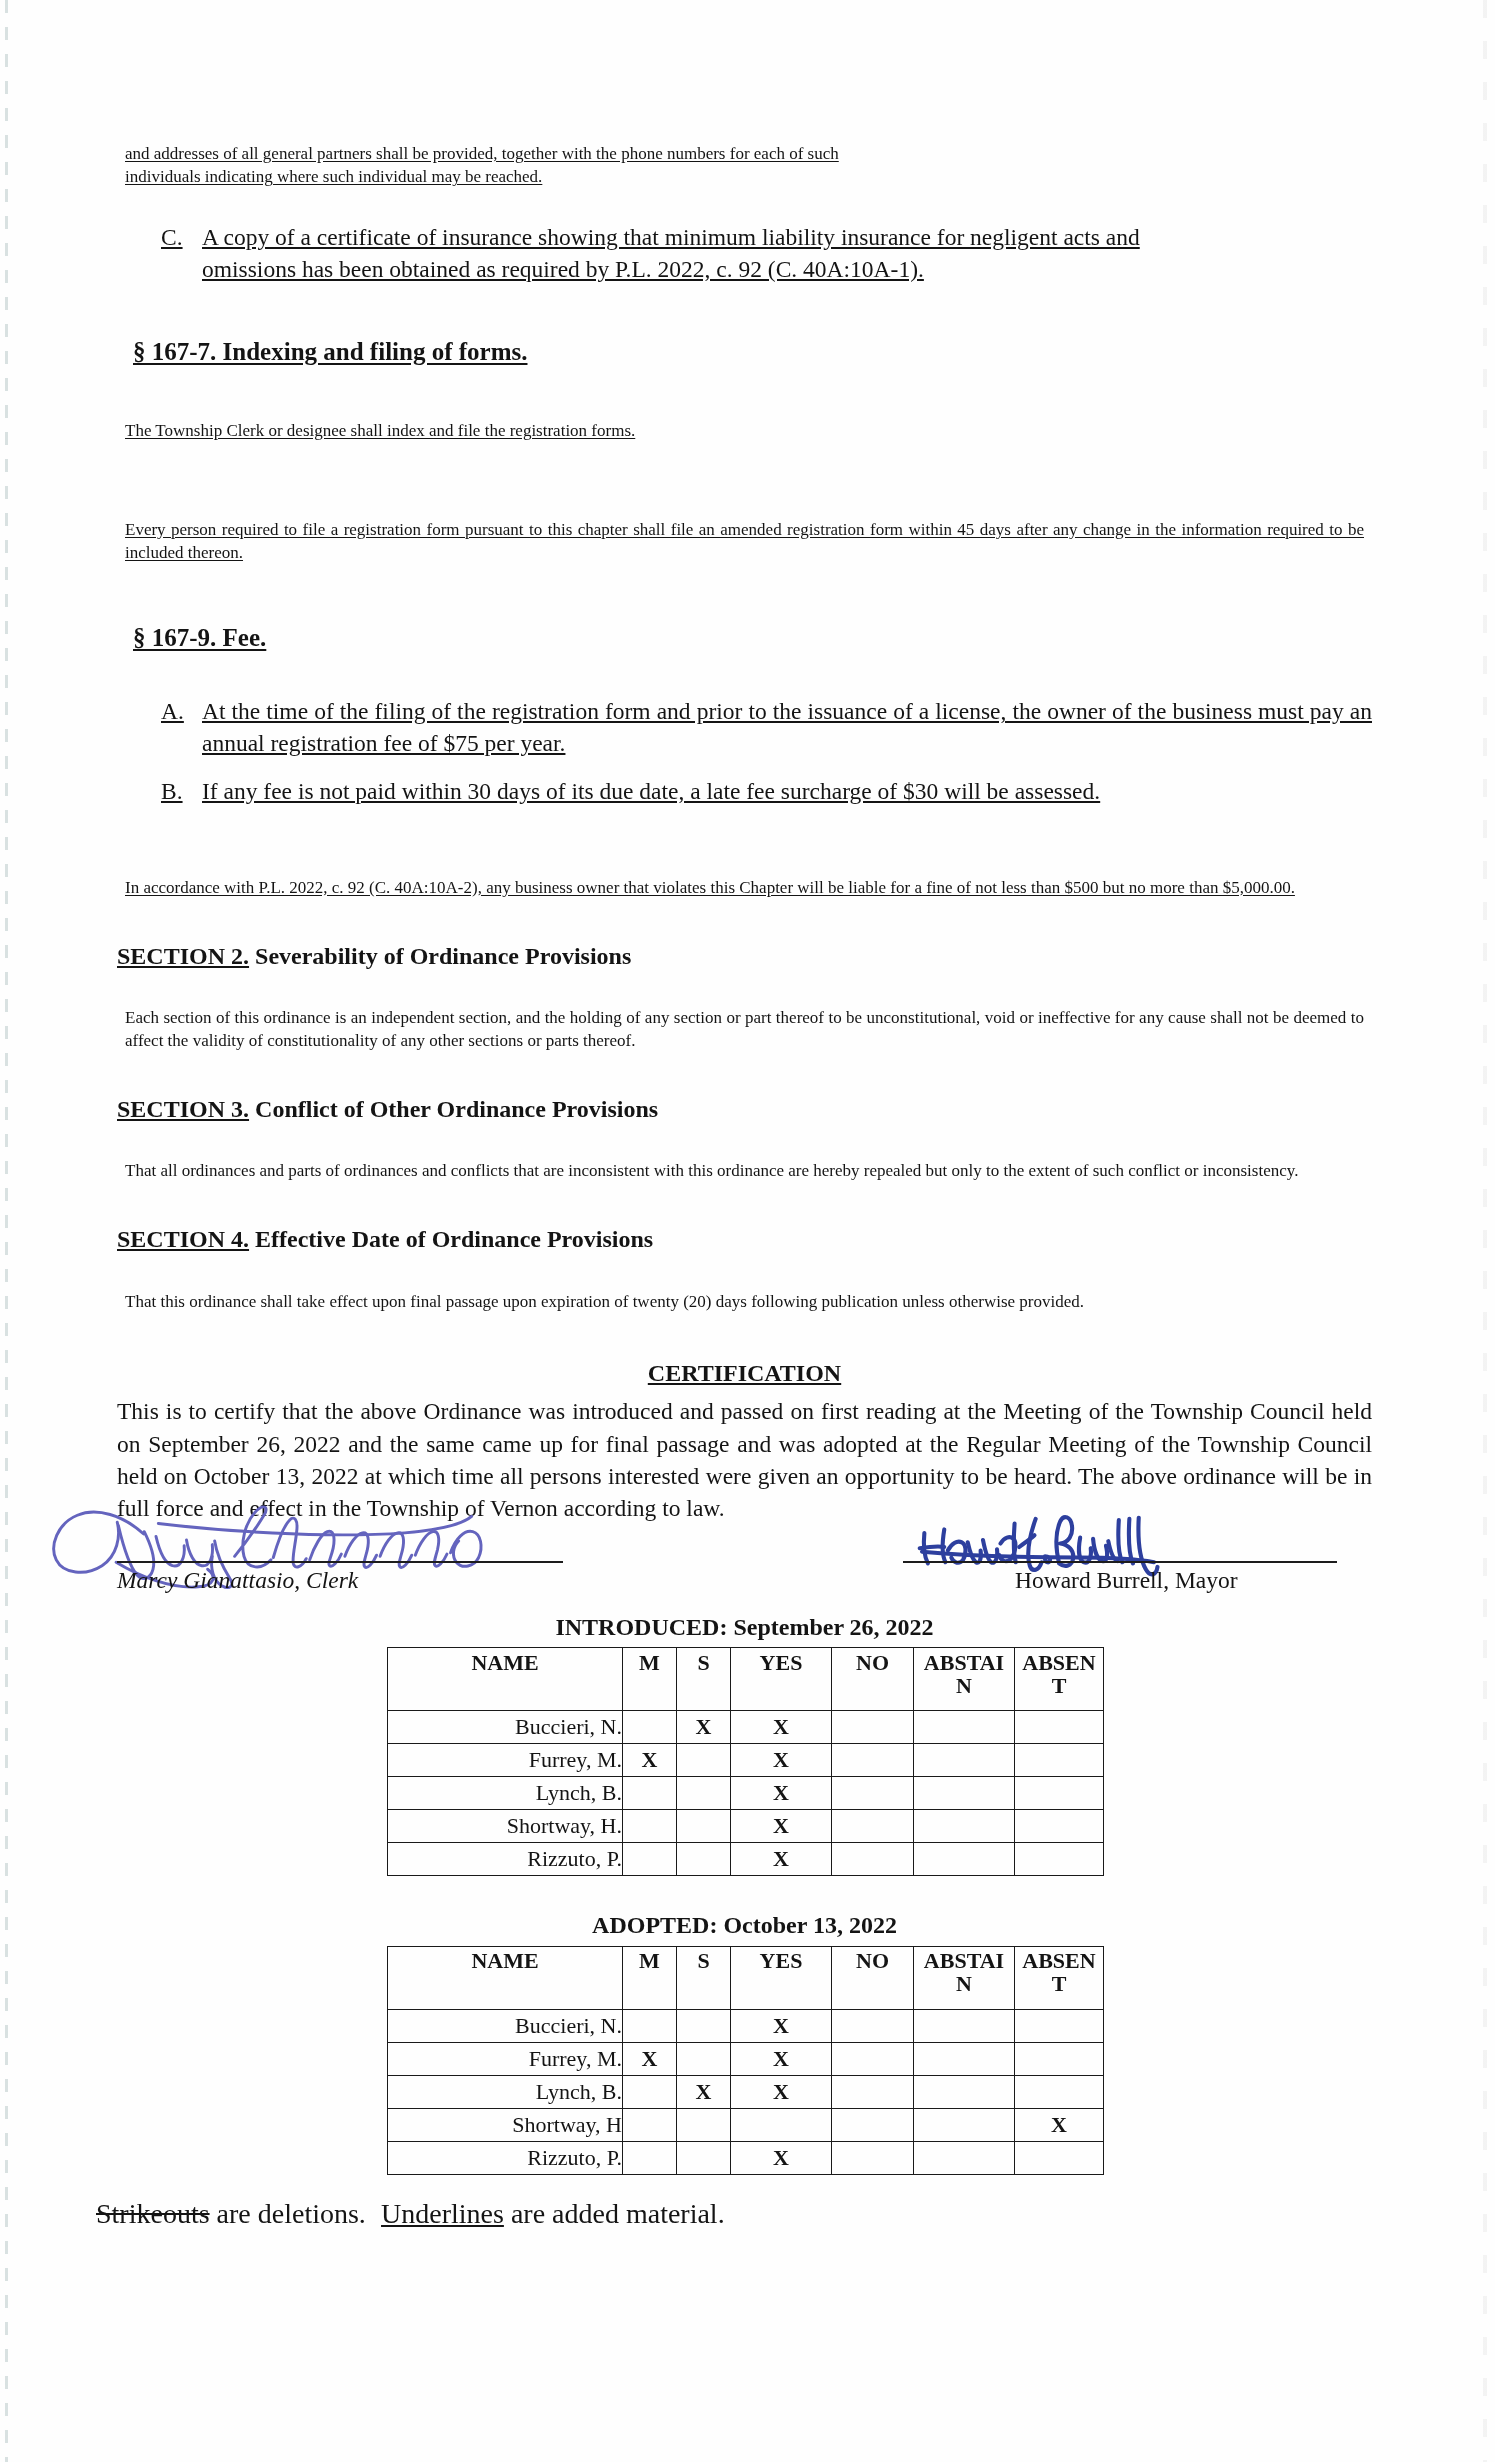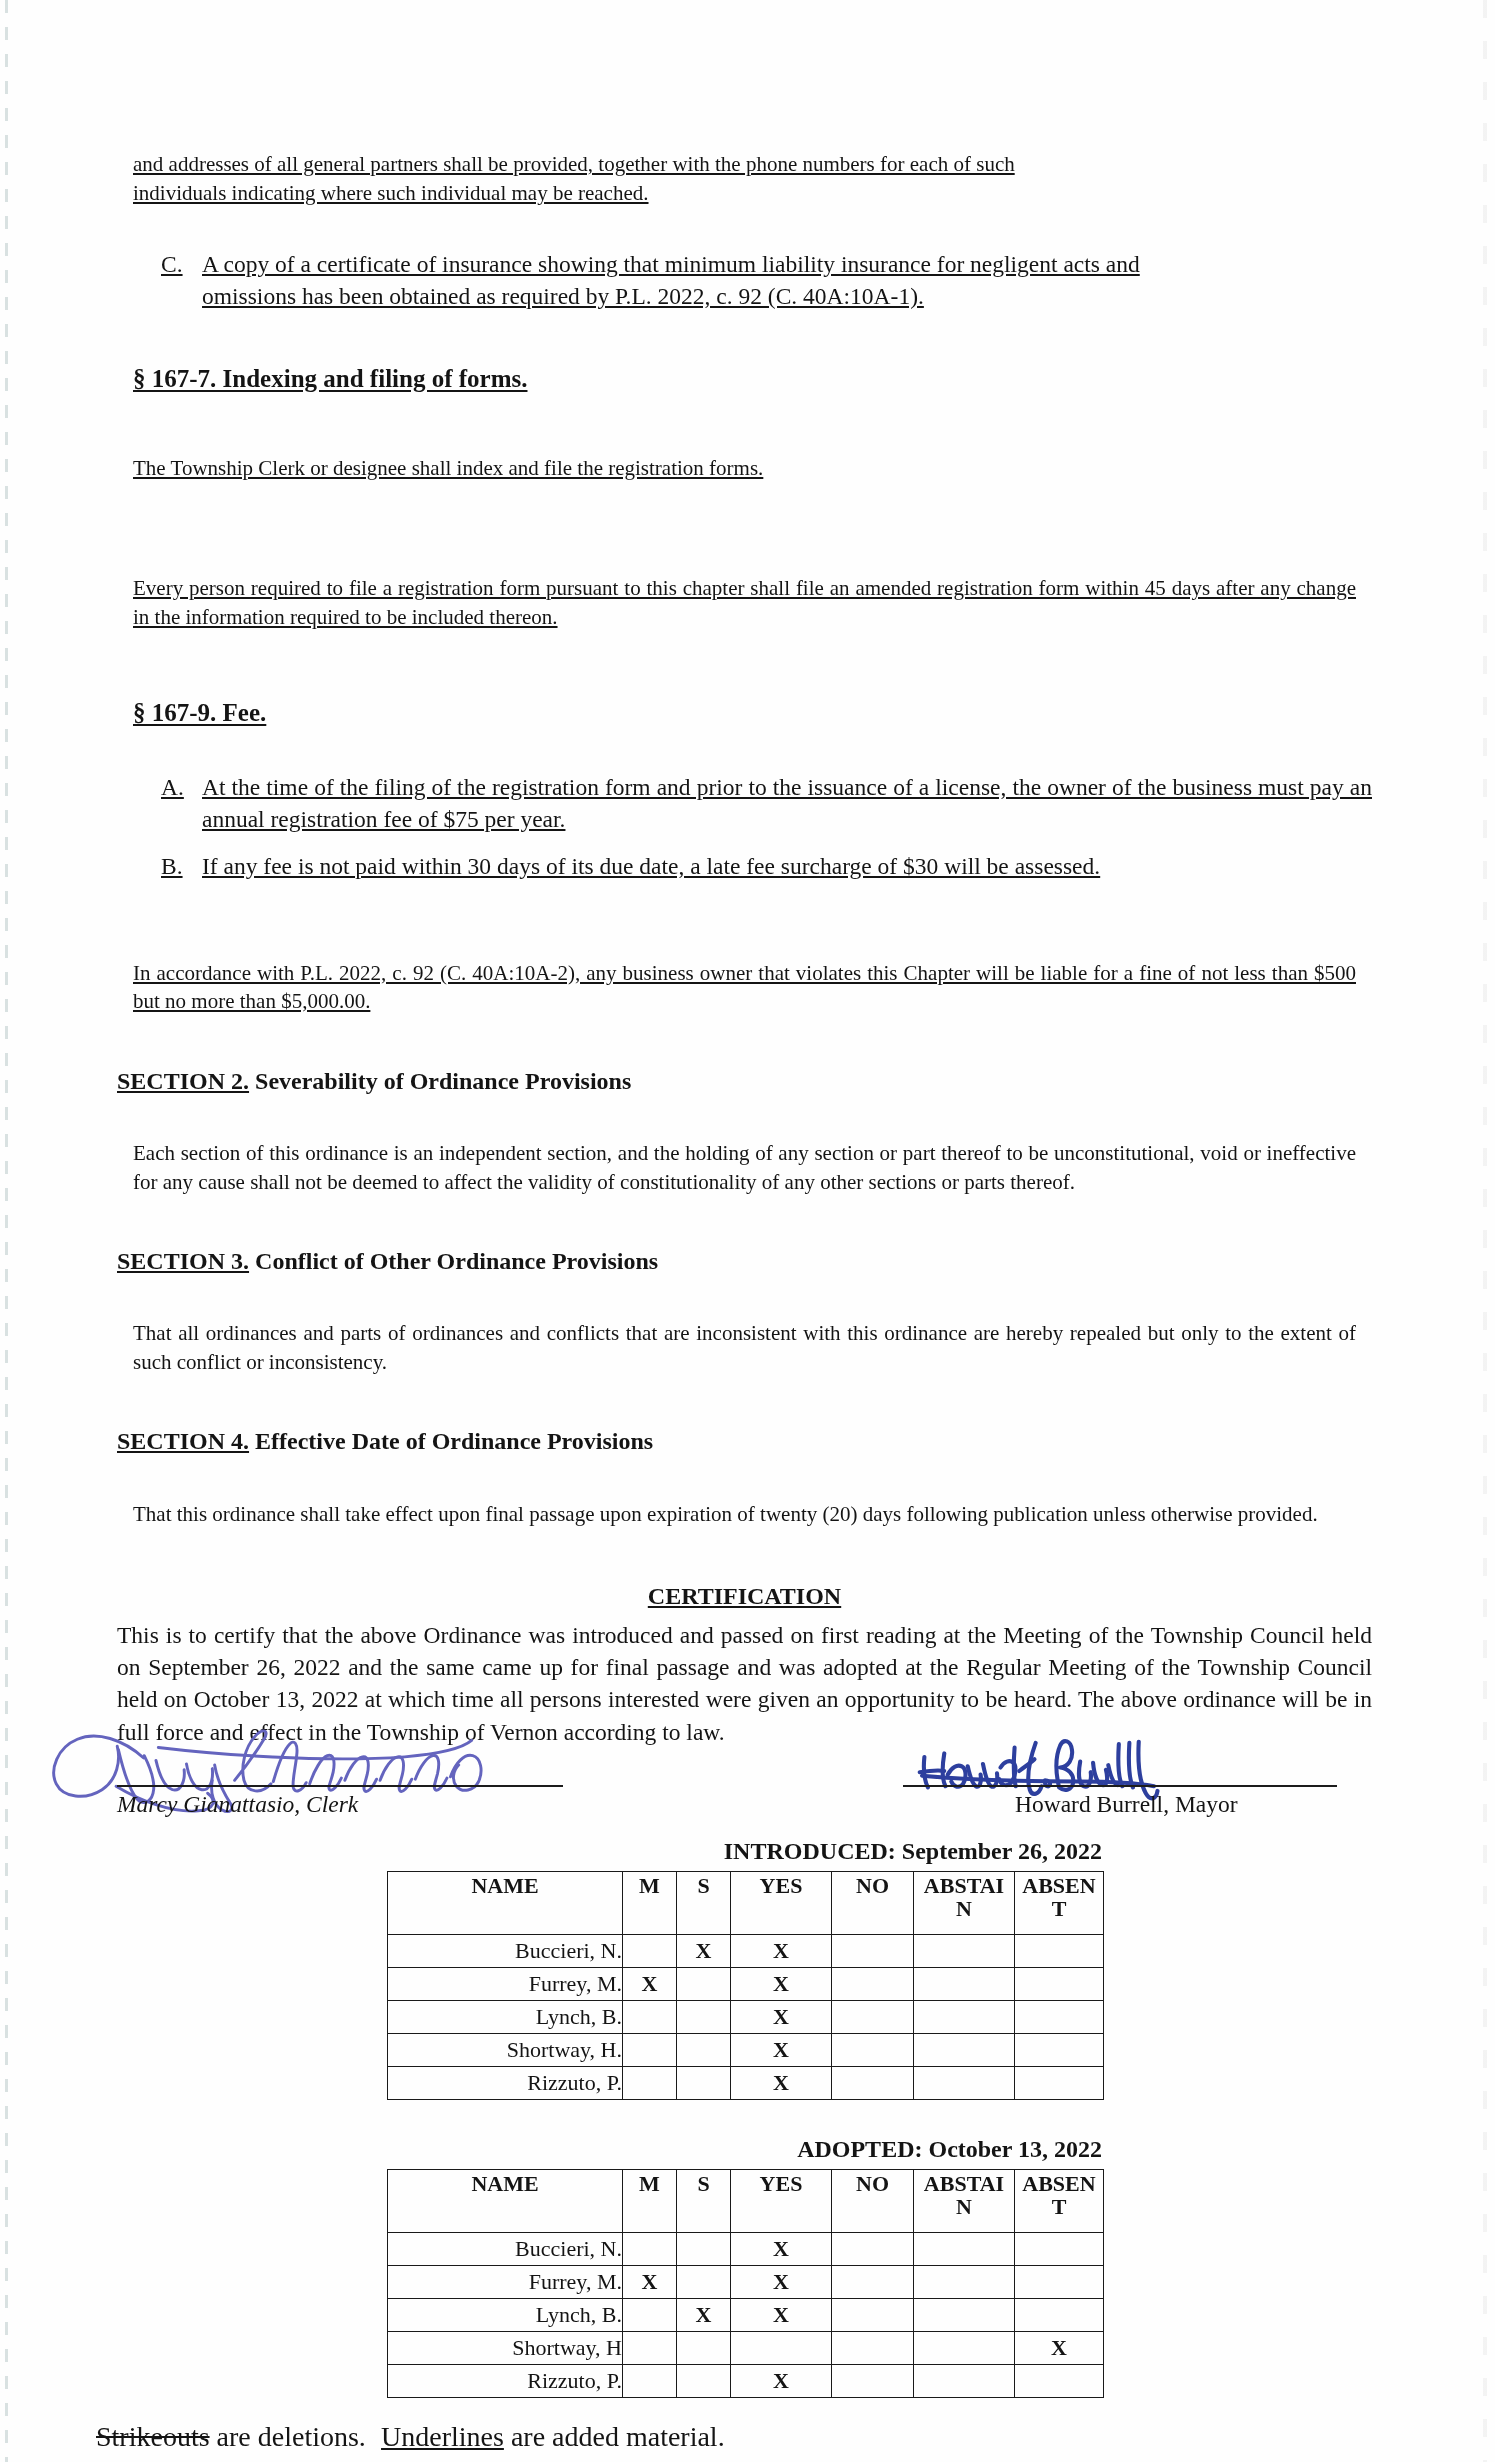--- a/index.html
+++ b/index.html
@@ -39,8 +39,8 @@
 
   
   p, div.para {
-    margin: 16px;
-    font-size: 21px;
+    margin: 8px;
+    font-size: 17px;
     line-height: 1.36;
   }
   .just { text-align: justify; text-align-last: left; }

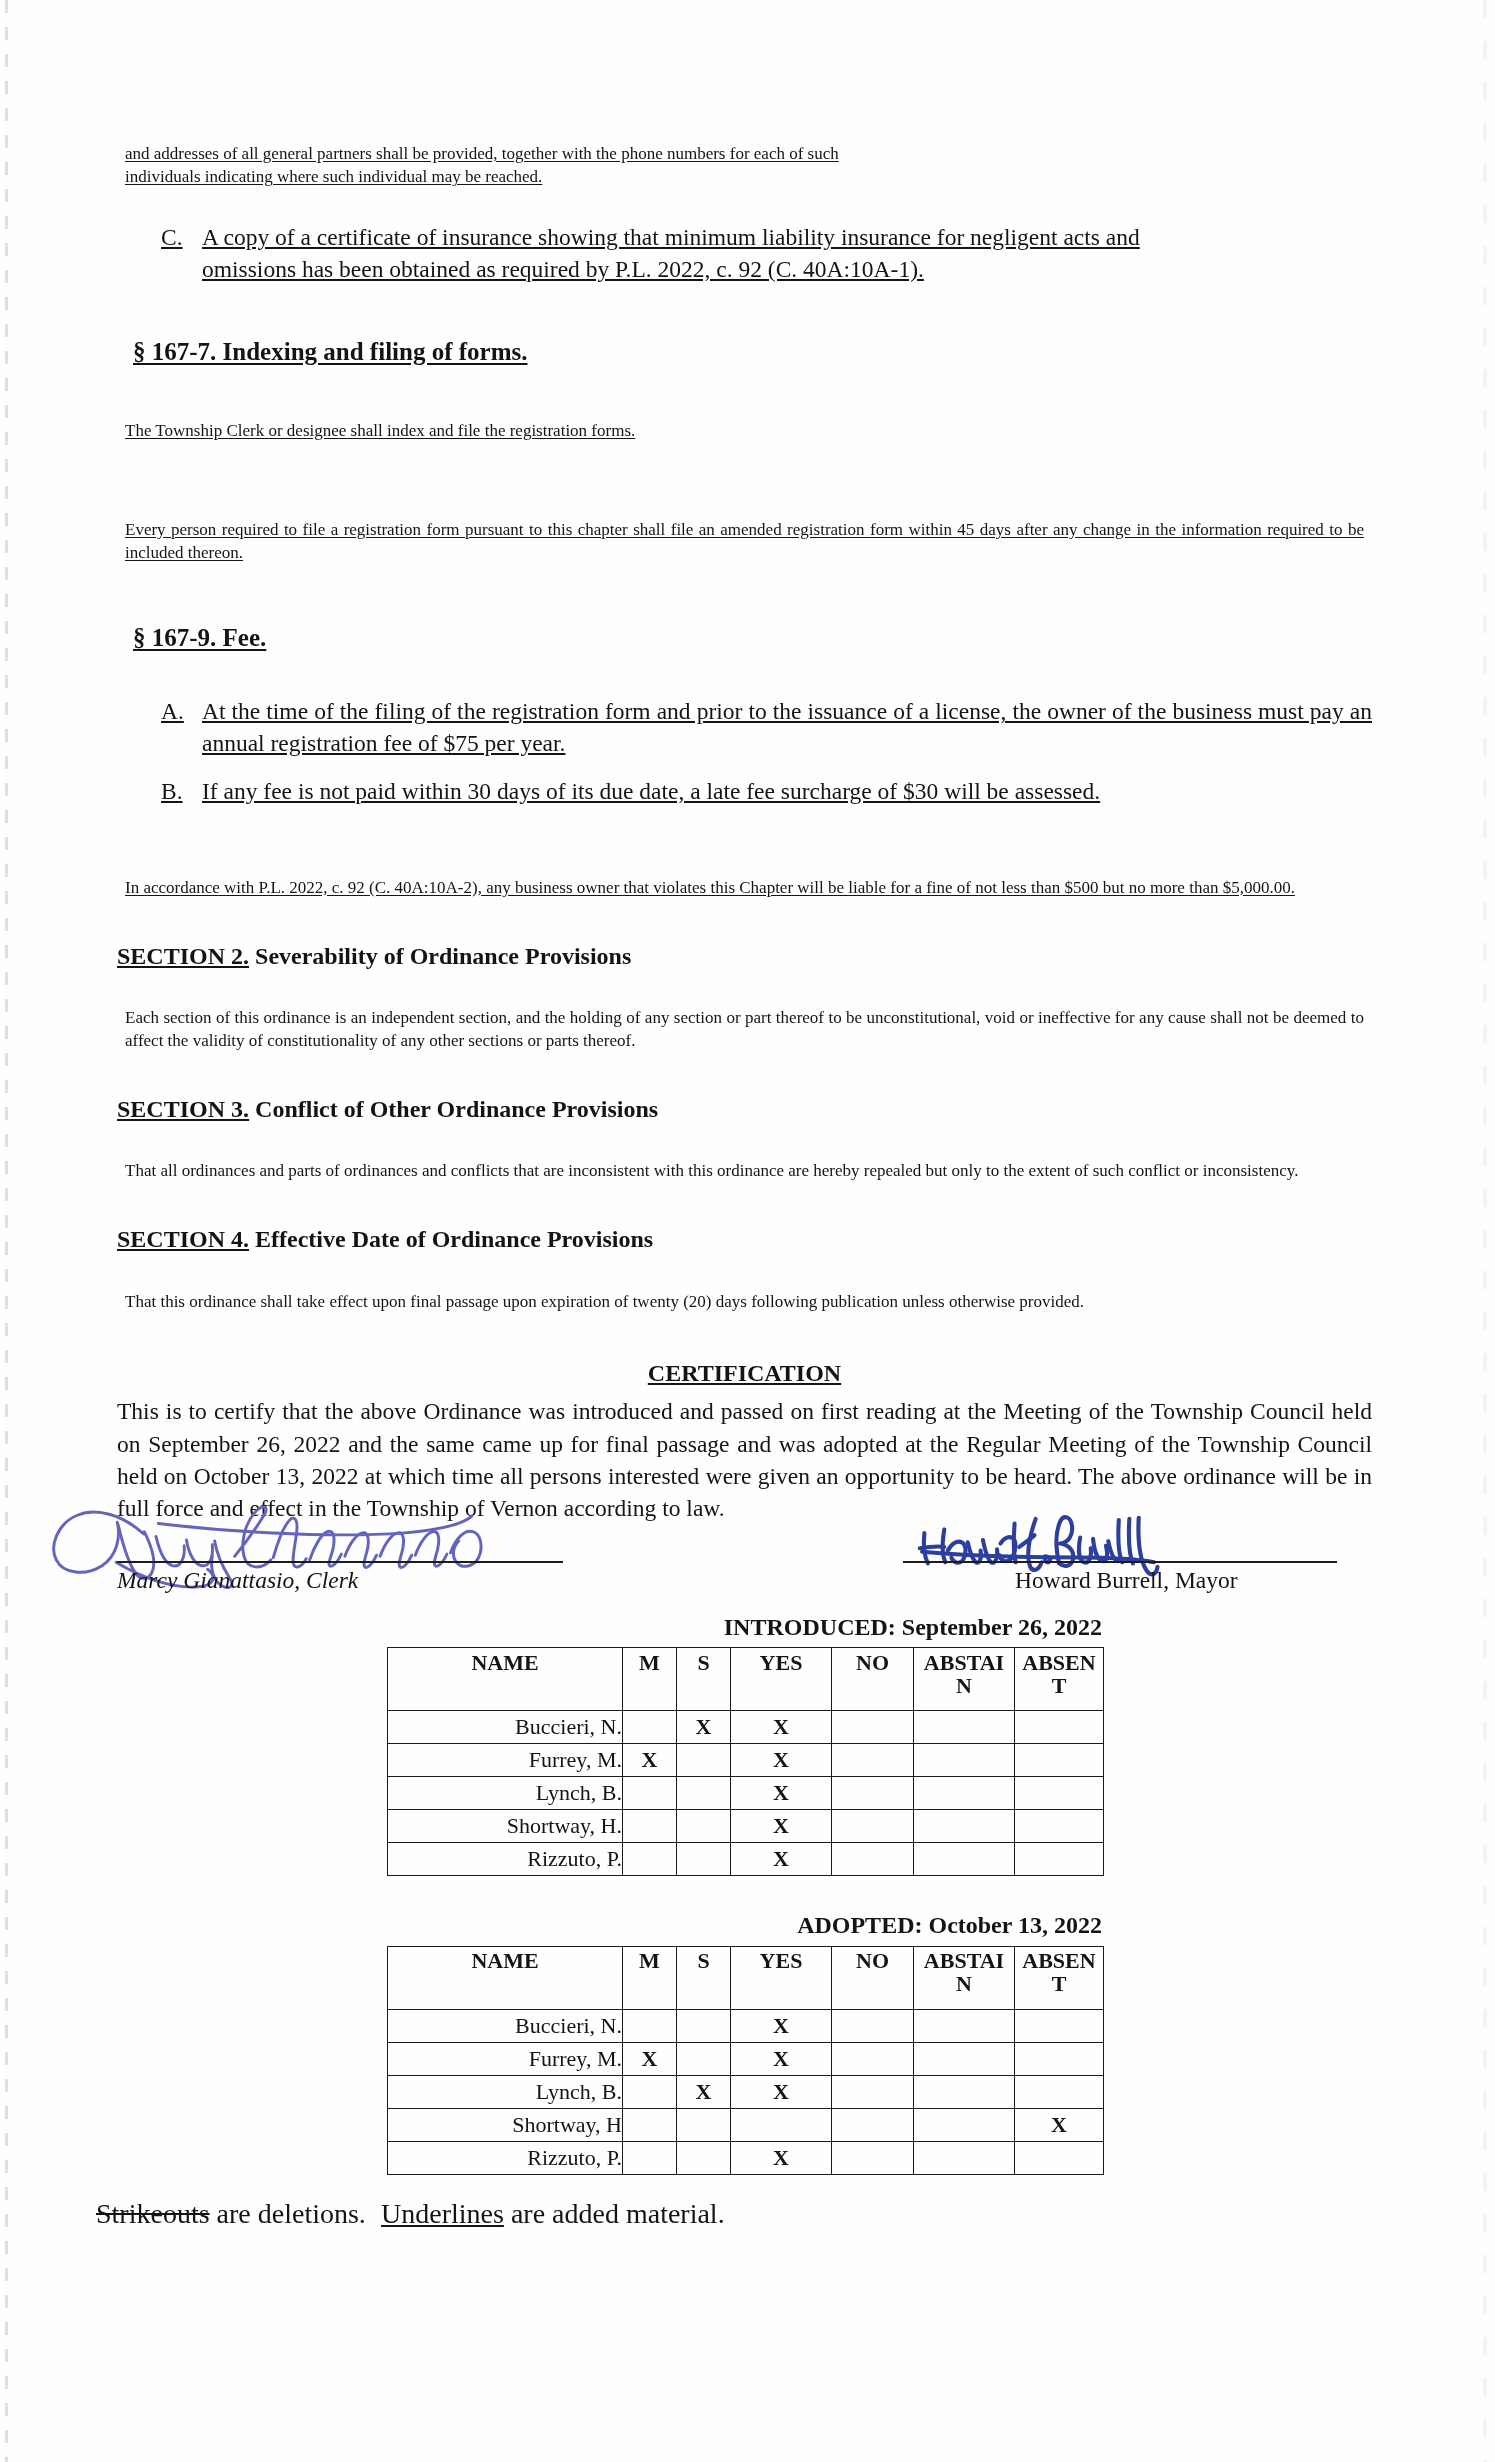--- a/index.html
+++ b/index.html
@@ -141,7 +141,7 @@
   
   .vote-wrap { width: 715px; margin: 0 auto; }
   .vote-title {
-    text-align: right;
+    text-align: center;
     font-size: 24px;
     font-weight: bold;
     margin: 0 0 3.5px 0;

